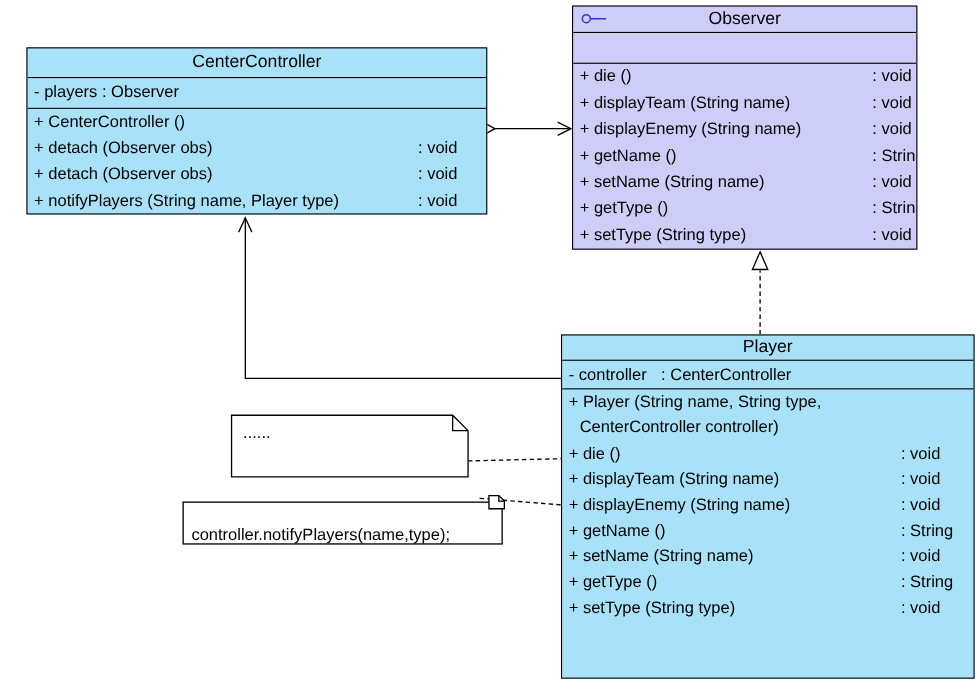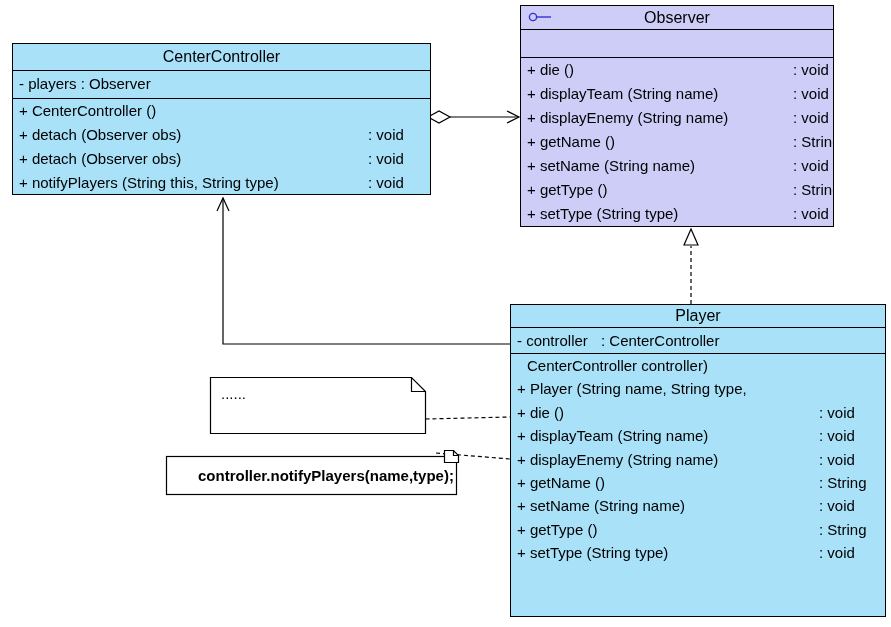--- a/index.html
+++ b/index.html
@@ -92,7 +92,7 @@
     </g>
   </svg>
 
-  <div class="cls" id="cc" style="left:12px;top:43px;width:419px;height:152px">
+  <div class="cls" id="cc" style="left:24px;top:43px;width:419px;height:152px">
     <div class="cls-title">CenterController</div>
     <div class="cmp-attrs">
       <div class="row">

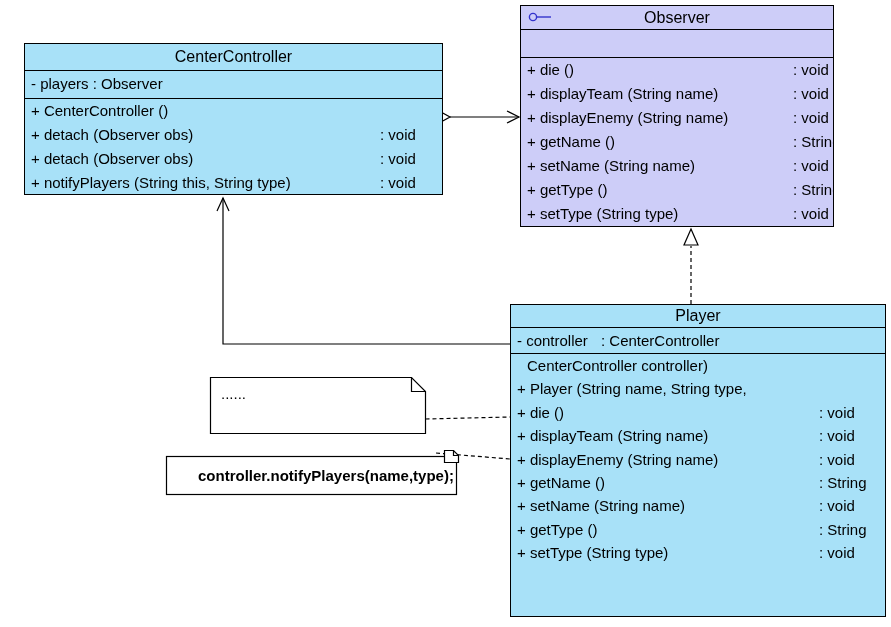--- a/index.html
+++ b/index.html
@@ -113,7 +113,7 @@
         <span class="ret">: void</span>
       </div>
       <div class="row mrow">
-        <span class="sig">+ notifyPlayers (String this, String type)</span>
+        <span class="sig">+ notifyPlayers (String name, Player type)</span>
         <span class="ret">: void</span>
       </div>
     </div>

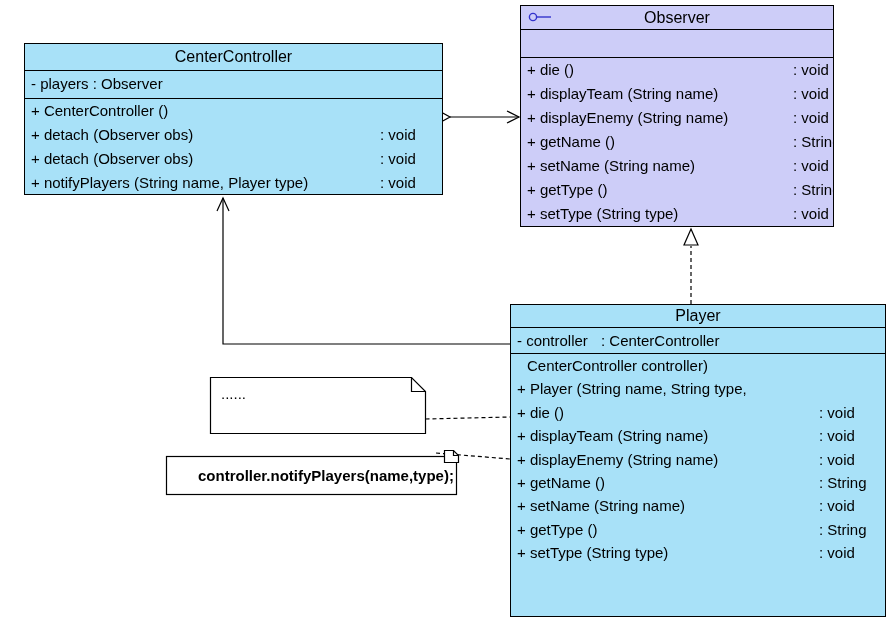--- a/index.html
+++ b/index.html
@@ -168,14 +168,14 @@
       </div>
     </div>
     <div class="cmp-methods">
+      <div class="row mrow">
+        <span class="sig">+ Player (String name, String type,</span>
+        <span class="ret"></span>
+      </div>
       <div class="row mrow cont">
         <span class="sig">CenterController controller)</span>
       </div>
       <div class="row mrow">
-        <span class="sig">+ Player (String name, String type,</span>
-        <span class="ret"></span>
-      </div>
-      <div class="row mrow">
         <span class="sig">+ die ()</span>
         <span class="ret">: void</span>
       </div>

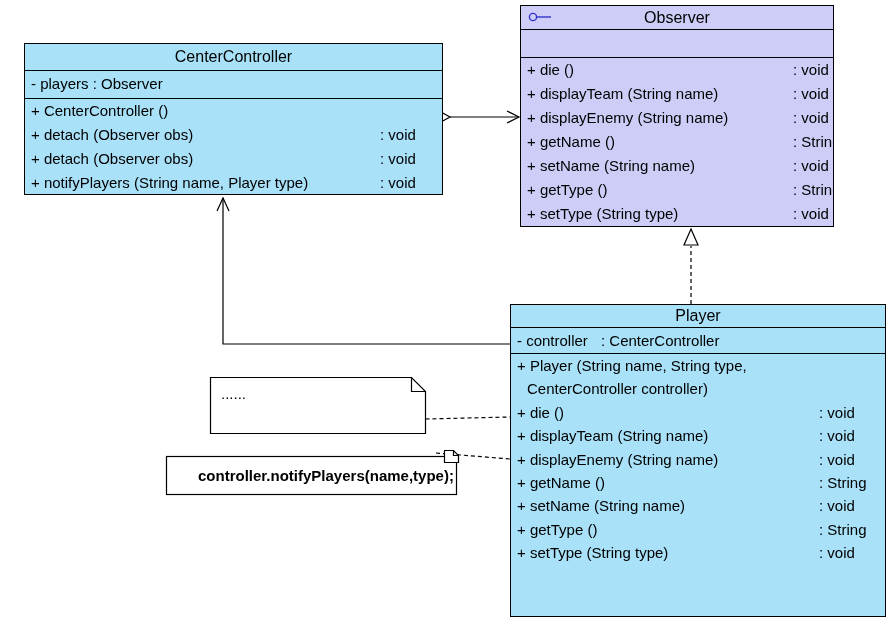--- a/index.html
+++ b/index.html
@@ -53,7 +53,7 @@
     background:transparent;
   }
   #note1-text{left:210px;top:377px;width:216px;height:57px;padding:6px 0 0 11px;line-height:22px;}
-  #note2-text{left:185px;top:456px;width:290px;height:39px;display:flex;align-items:center;padding-left:13px;box-sizing:border-box;font-weight:bold;}
+  #note2-text{left:161px;top:456px;width:290px;height:39px;display:flex;align-items:flex-end;padding-left:13px;box-sizing:border-box;}
 </style>
 </head>
 <body>

